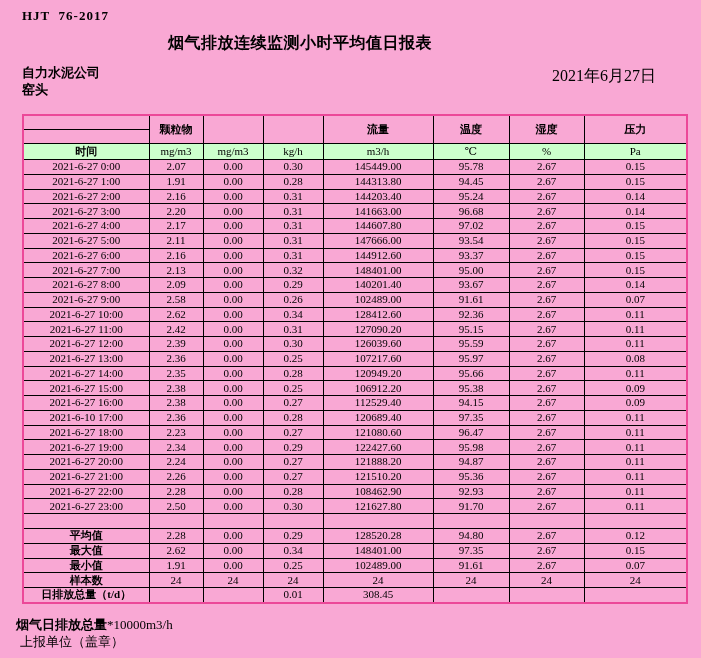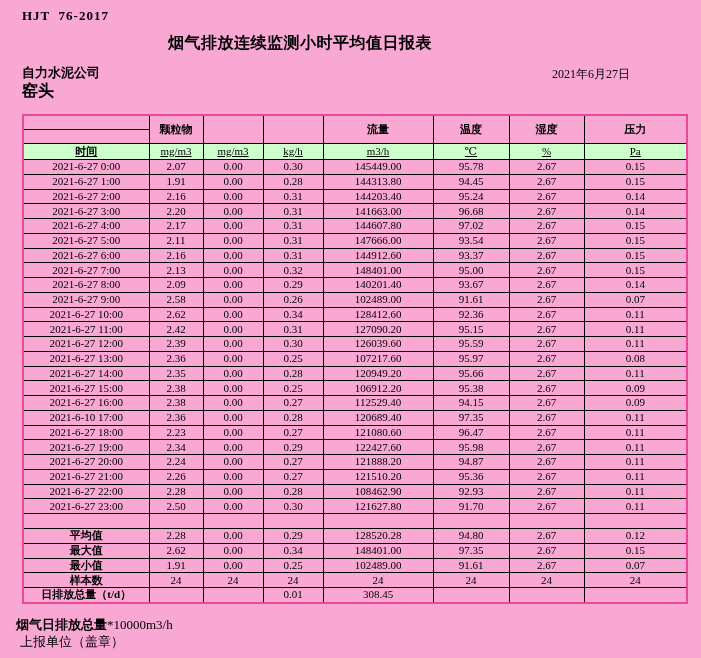--- a/index.html
+++ b/index.html
@@ -12,7 +12,7 @@
   #report-title{left:136px;top:33px;font-size:16px;font-weight:bold;letter-spacing:0.5px;margin-left:32px;}
   #company-name{left:22px;top:64px;font-size:13px;font-weight:bold;text-align:center;}
   #monitor-point{left:22px;top:81px;font-size:16px;font-weight:bold;}
-  #report-date{left:552px;top:66px;font-size:12px;}
+  #report-date{left:552px;top:66px;font-size:16px;}
 
   #report-table{
     position:absolute;left:22px;top:114px;

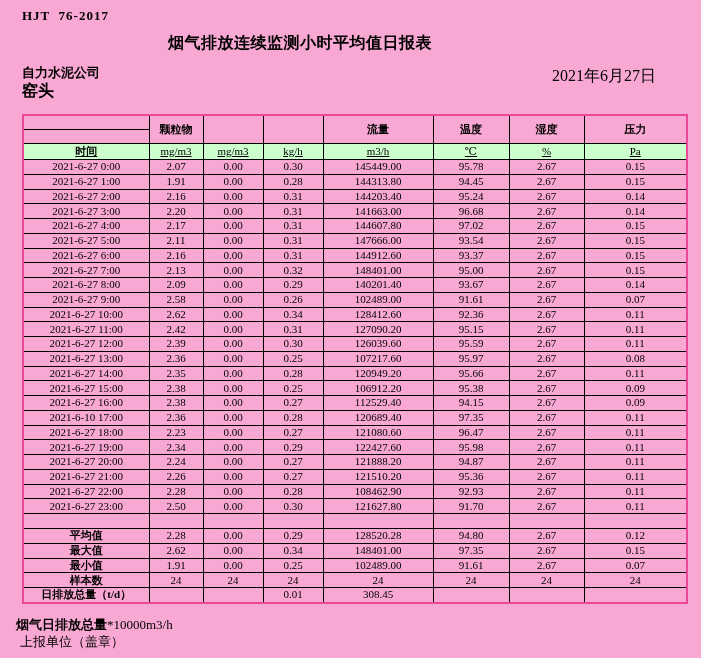--- a/index.html
+++ b/index.html
@@ -11,7 +11,7 @@
   #standard-code{left:22px;top:8px;font-size:13px;font-weight:bold;white-space:pre;letter-spacing:1px;}
   #report-title{left:136px;top:33px;font-size:16px;font-weight:bold;letter-spacing:0.5px;margin-left:32px;}
   #company-name{left:22px;top:64px;font-size:13px;font-weight:bold;text-align:center;}
-  #monitor-point{left:22px;top:81px;font-size:16px;font-weight:bold;}
+  #monitor-point{left:22px;top:81px;font-size:13px;font-weight:bold;}
   #report-date{left:552px;top:66px;font-size:16px;}
 
   #report-table{

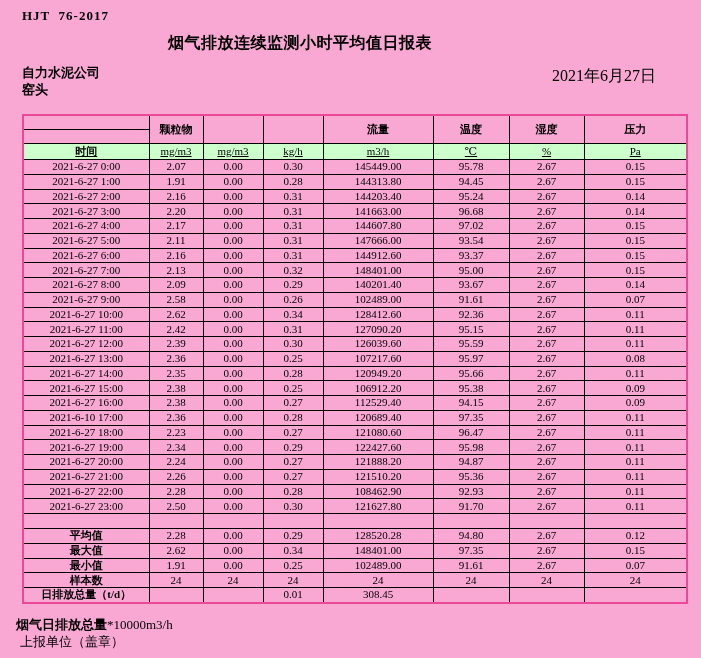--- a/index.html
+++ b/index.html
@@ -26,7 +26,7 @@
     padding:0;overflow:hidden;white-space:nowrap;
   }
   tr.group-row td{height:13px;font-size:13px;font-weight:bold;}
-  tr.unit-row td{height:15px;background:#ccffcc;font-size:11px;text-decoration:underline;}
+  tr.unit-row td{height:15px;background:#ccffcc;font-size:11px;}
   tr.unit-row td.time-head{font-size:13px;font-weight:bold;}
   tr.hour-row td{height:13.75px;}
   tr.spacer-row td{height:14px;}

